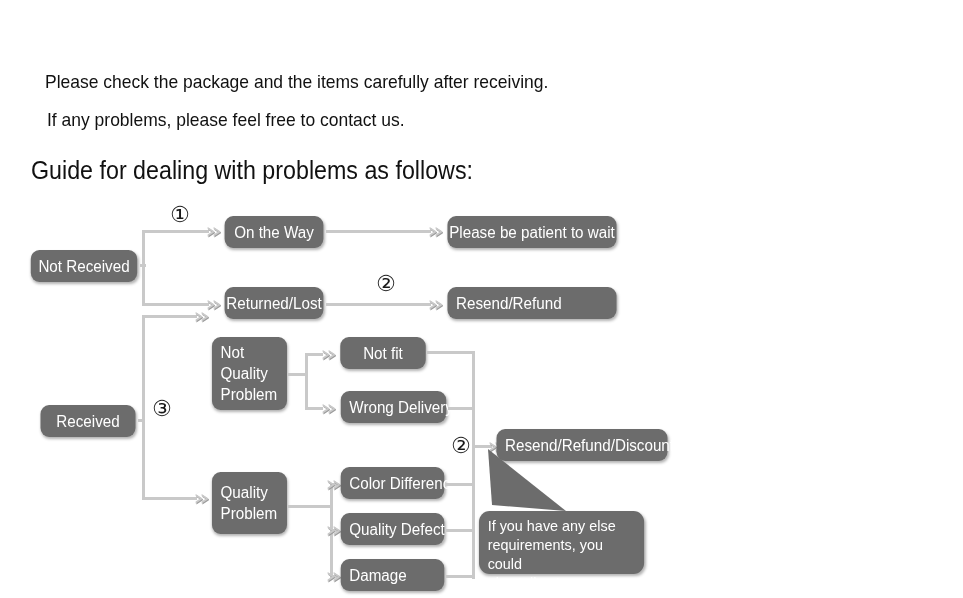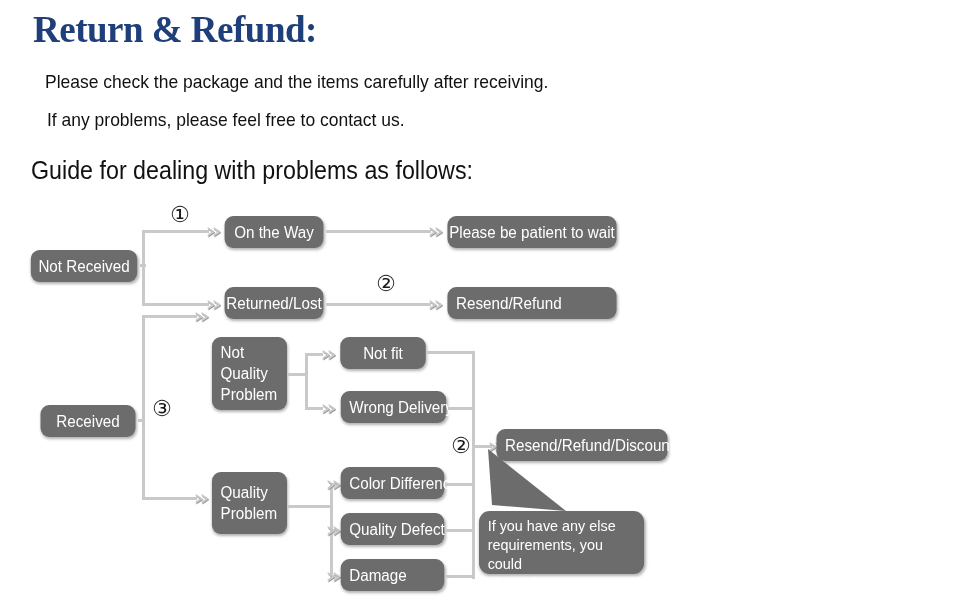--- a/index.html
+++ b/index.html
@@ -149,7 +149,6 @@
 
 <div id="page">
 
-  <div id="title">Return &amp; Refund:</div>
   <div class="para" id="para1">Please check the package and the items carefully after receiving.</div>
   <div class="para" id="para2">If any problems, please feel free to contact us.</div>
   <div id="guide">Guide for dealing with problems as follows:</div>

